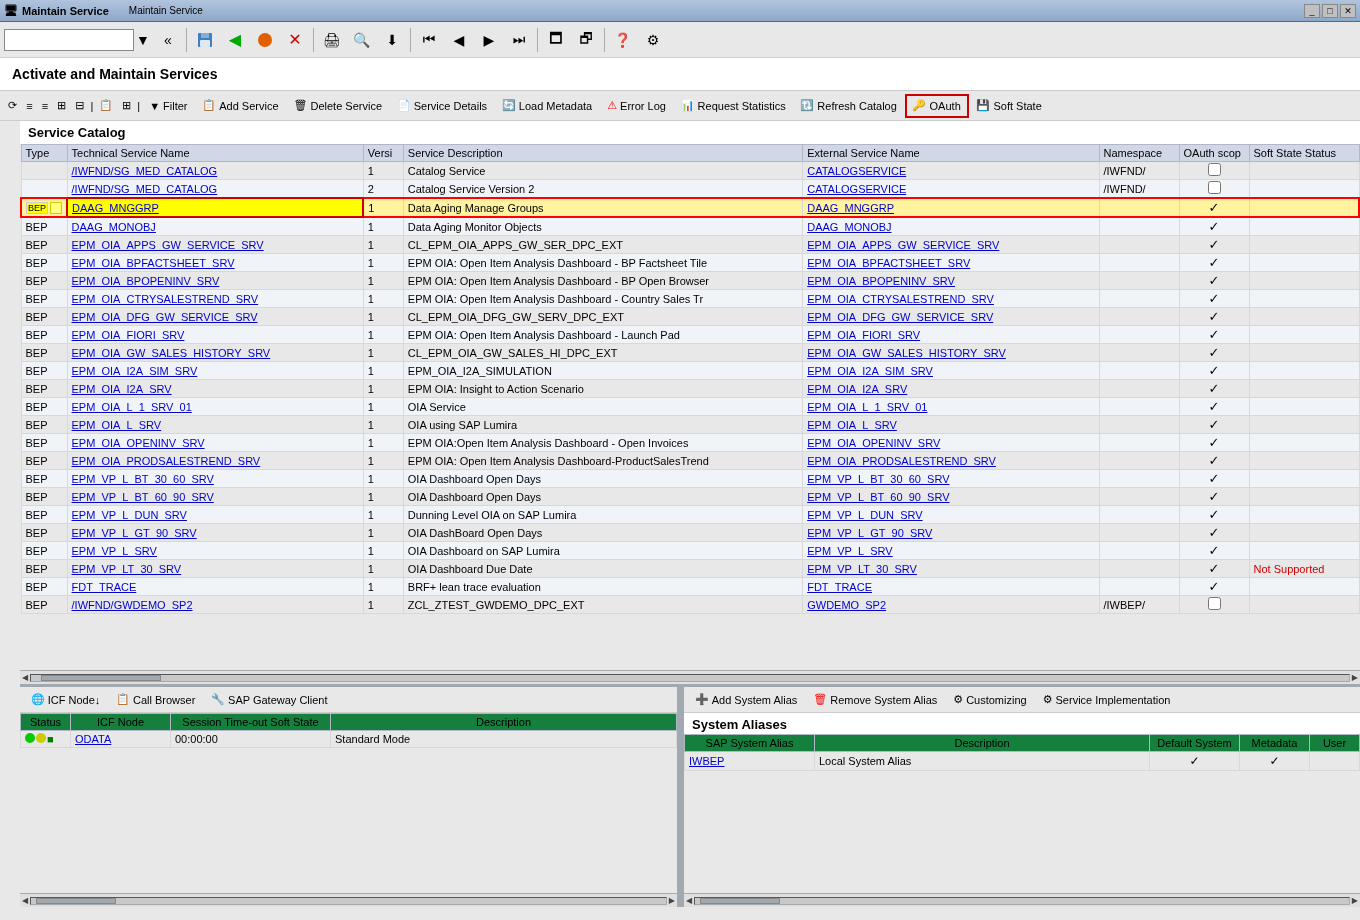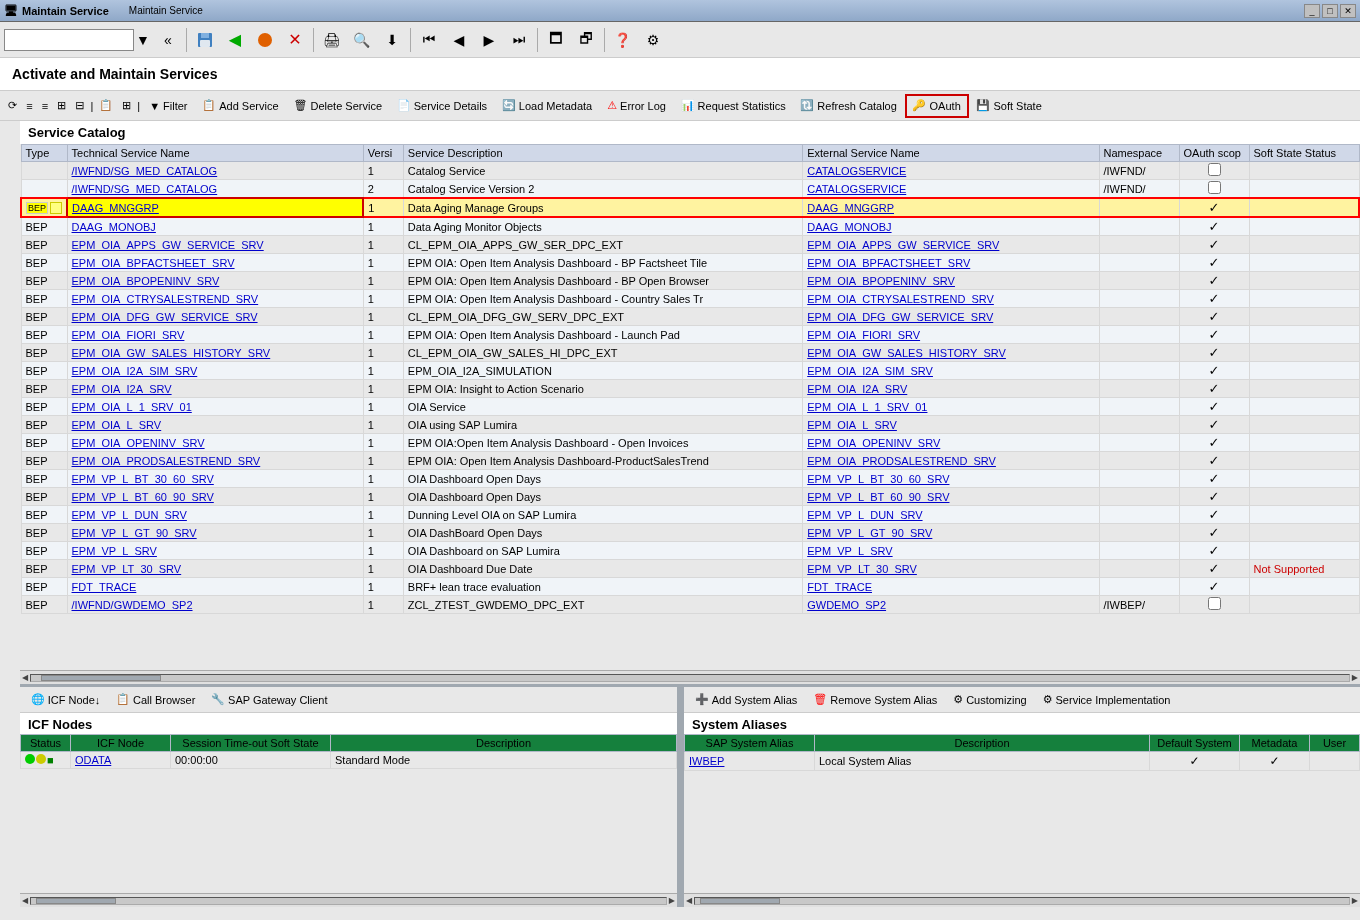--- a/index.html
+++ b/index.html
@@ -673,7 +673,6 @@
           <span>SAP Gateway Client</span>
         </button>
       </div>
-      <div class="icf-title">ICF Nodes</div>
       <div class="lower-tables">
         <table class="pane-table">
           <thead>

